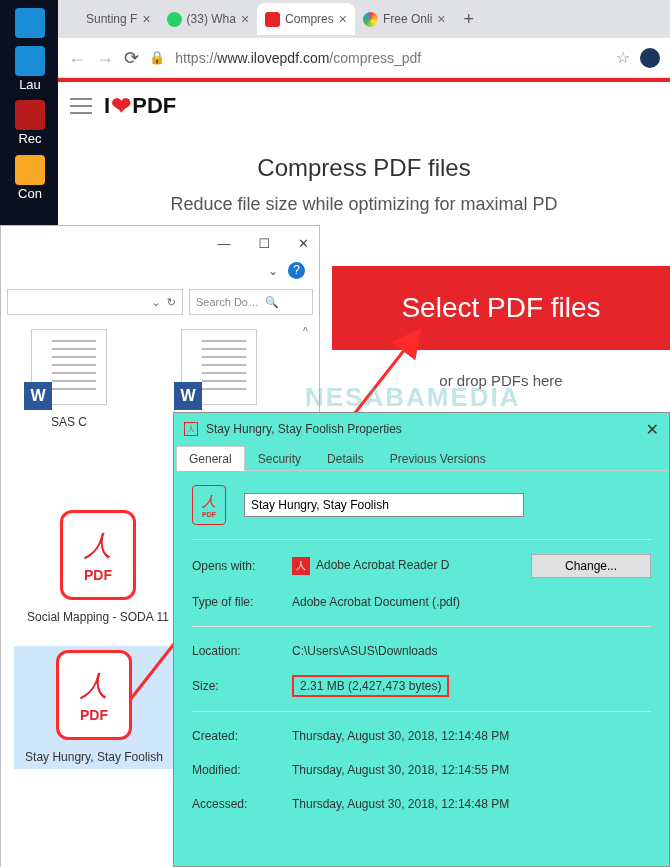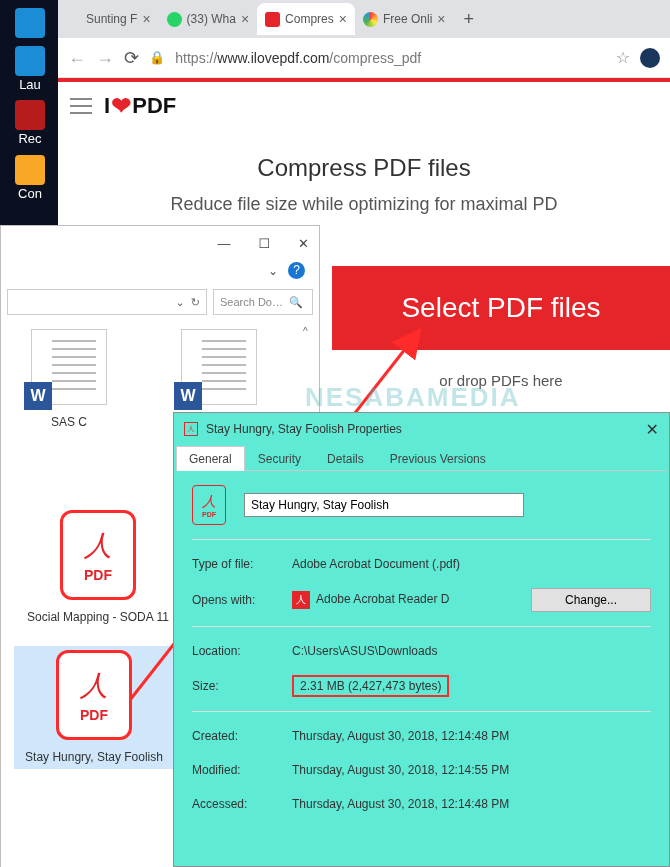--- a/index.html
+++ b/index.html
@@ -47,7 +47,7 @@
 .help-q { width: 17px; height: 17px; background: #1976d2; color: #fff; border-radius: 50%; font-size: 12px; text-align: center; line-height: 17px; }
 .expl-bar { display: flex; gap: 6px; padding: 4px 6px; }
 .pathbox { flex: 1; height: 26px; border: 1px solid #ccc; display: flex; align-items: center; justify-content: flex-end; padding: 0 6px; gap: 6px; font-size: 11px; color: #666; }
-.searchbox { width: 100px; height: 26px; border: 1px solid #ccc; display: flex; align-items: center; padding: 0 6px; font-size: 11px; color: #888; gap: 6px; }
+.searchbox { width: 124px; height: 26px; border: 1px solid #ccc; display: flex; align-items: center; padding: 0 6px; font-size: 11px; color: #888; gap: 6px; }
 .files { padding: 10px 8px; display: flex; gap: 30px; }
 .file { width: 120px; text-align: center; }
 .file .wic { width: 76px; height: 76px; margin: 0 auto; background: #fff; border: 1px solid #ccc; position: relative; }

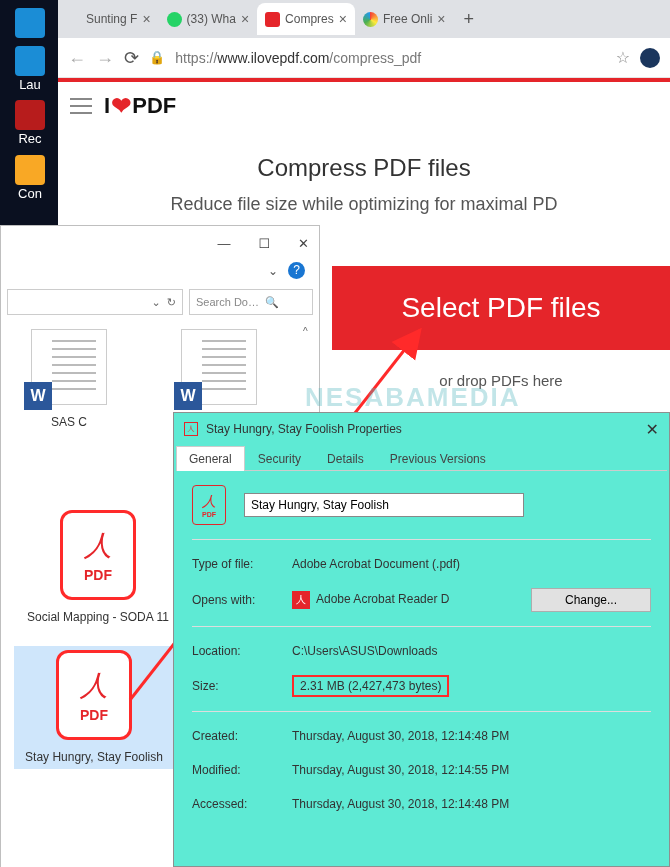--- a/index.html
+++ b/index.html
@@ -250,14 +250,14 @@
     </div>
     <div class="sep"></div>
     <div class="prow">
-        <span class="lab">Type of file:</span>
-        <span class="val">Adobe Acrobat Document (.pdf)</span>
-      </div>
-    <div class="prow">
         <span class="lab">Opens with:</span>
         <span class="val"><span class="reader-ic">人</span><span>Adobe Acrobat Reader D</span></span>
         <button class="change-btn">Change...</button>
       </div>
+    <div class="prow">
+        <span class="lab">Type of file:</span>
+        <span class="val">Adobe Acrobat Document (.pdf)</span>
+      </div>
     <div class="sep"></div>
     <div class="prow">
         <span class="lab">Location:</span>

